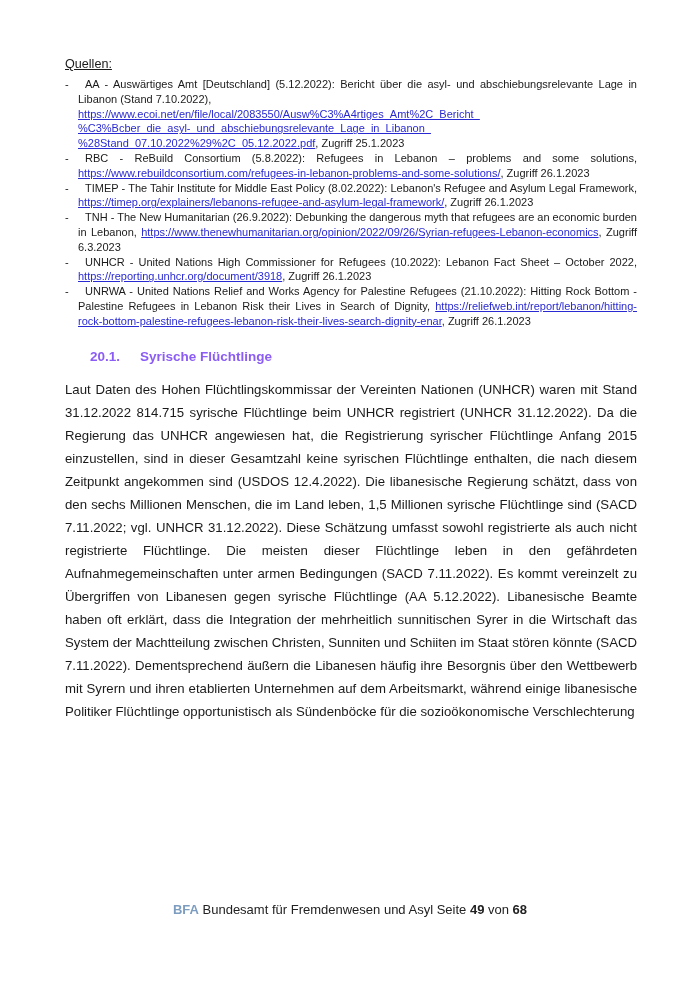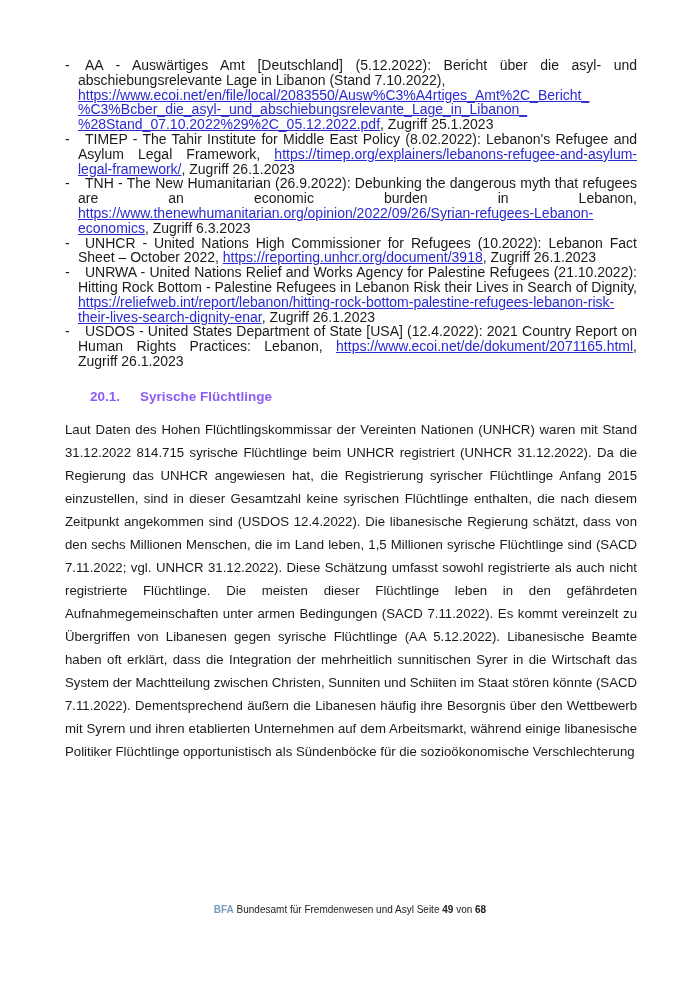--- a/index.html
+++ b/index.html
@@ -28,6 +28,7 @@
 <div class="page">
 
 
+  <div class="quellen">Quellen:</div>
 
   <div class="src-list">
       <div class="src-item"><span class="bullet">-</span><span>AA - Auswärtiges Amt [Deutschland] (5.12.2022): Bericht über die asyl- und abschiebungsrelevante Lage in Libanon (Stand 7.10.2022), </span><br><a class="link" href="#" style="color: rgb(42, 42, 210);">https://www.ecoi.net/en/file/local/2083550/Ausw%C3%A4rtiges_Amt%2C_Bericht_</a><br><a class="link" href="#" style="color: rgb(42, 42, 210);">%C3%Bcber_die_asyl-_und_abschiebungsrelevante_Lage_in_Libanon_</a><br><a class="link" href="#" style="color: rgb(42, 42, 210);">%28Stand_07.10.2022%29%2C_05.12.2022.pdf</a><span>, Zugriff 25.1.2023</span></div>

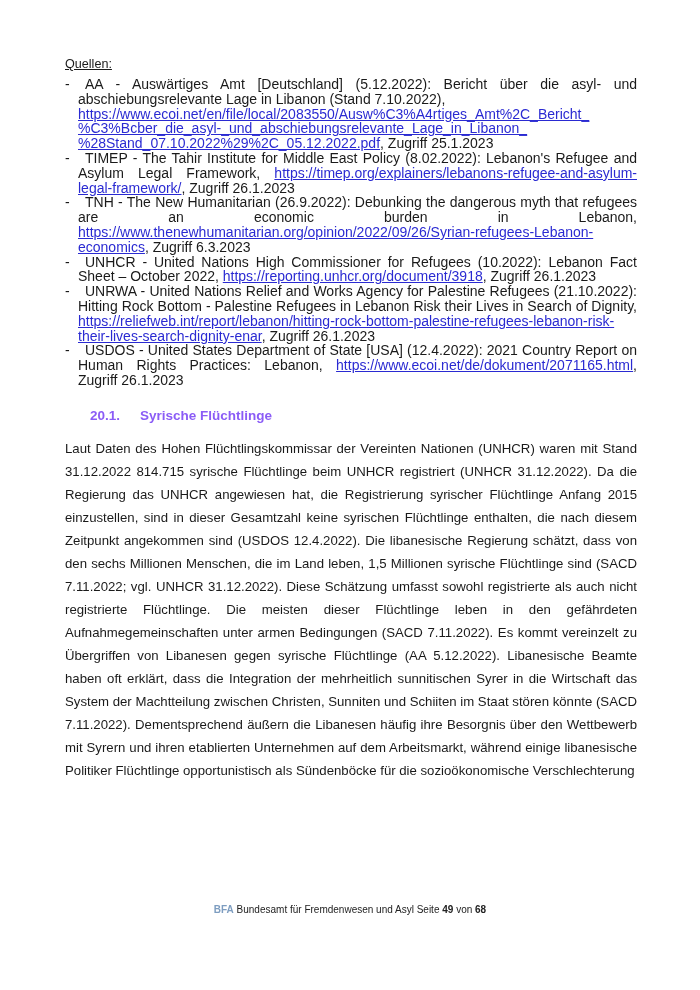--- a/index.html
+++ b/index.html
@@ -11,7 +11,7 @@
   .para{margin:0;text-align:justify;font-size:13.2px;}
   .para-top{line-height:32px;}
   .quellen{font-size:12.6px;line-height:17px;text-decoration:underline;margin-top:2px;}
-  .src-list{font-size:14px;line-height:14.8px;margin-top:4px;}
+  .src-list{font-size:11px;line-height:14.8px;margin-top:4px;}
   .src-item{text-align:justify;padding-left:13px;text-indent:-13px;overflow-wrap:break-word;}
   .bullet{display:inline-block;width:20px;text-indent:0;}
   a.link{color:#2a2ad2;text-decoration:underline;cursor:pointer;}

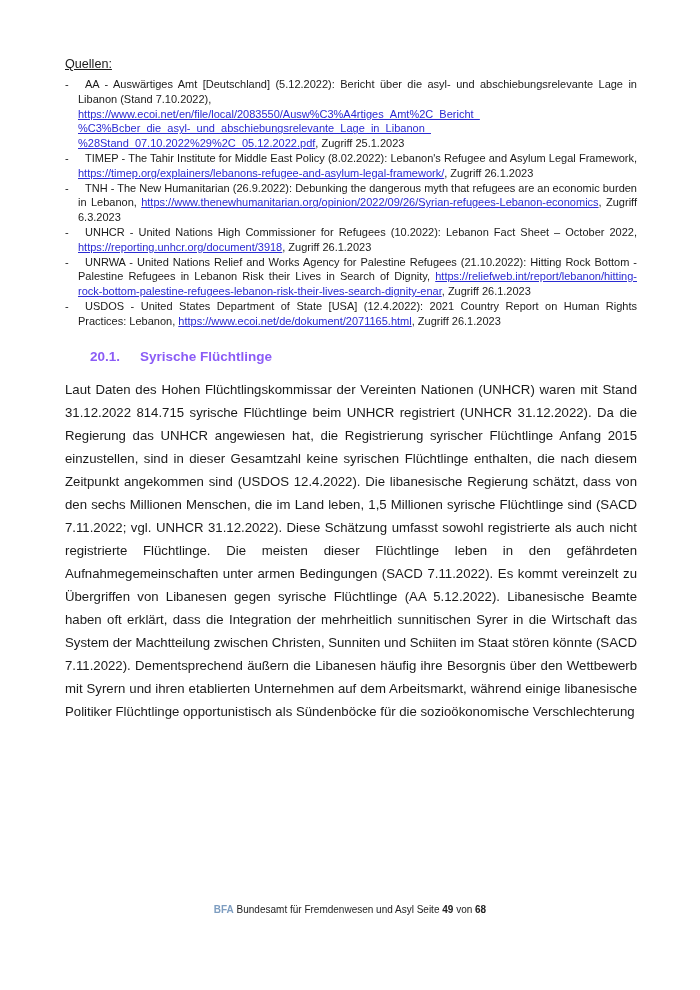--- a/index.html
+++ b/index.html
@@ -32,6 +32,7 @@
 
   <div class="src-list">
       <div class="src-item"><span class="bullet">-</span><span>AA - Auswärtiges Amt [Deutschland] (5.12.2022): Bericht über die asyl- und abschiebungsrelevante Lage in Libanon (Stand 7.10.2022), </span><br><a class="link" href="#" style="color: rgb(42, 42, 210);">https://www.ecoi.net/en/file/local/2083550/Ausw%C3%A4rtiges_Amt%2C_Bericht_</a><br><a class="link" href="#" style="color: rgb(42, 42, 210);">%C3%Bcber_die_asyl-_und_abschiebungsrelevante_Lage_in_Libanon_</a><br><a class="link" href="#" style="color: rgb(42, 42, 210);">%28Stand_07.10.2022%29%2C_05.12.2022.pdf</a><span>, Zugriff 25.1.2023</span></div>
+      <div class="src-item"><span class="bullet">-</span><span>RBC - ReBuild Consortium (5.8.2022): Refugees in Lebanon – problems and some solutions, </span><a class="link" href="#" style="color: rgb(42, 42, 210);">https://www.rebuildconsortium.com/refugees-in-lebanon-problems-and-some-solutions/</a><span>, Zugriff 26.1.2023</span></div>
       <div class="src-item"><span class="bullet">-</span><span>TIMEP - The Tahir Institute for Middle East Policy (8.02.2022): Lebanon's Refugee and Asylum Legal Framework, </span><a class="link" href="#" style="color: rgb(42, 42, 210);">https://timep.org/explainers/lebanons-refugee-and-asylum-legal-framework/</a><span>, Zugriff 26.1.2023</span></div>
       <div class="src-item"><span class="bullet">-</span><span>TNH - The New Humanitarian (26.9.2022): Debunking the dangerous myth that refugees are an economic burden in Lebanon, </span><a class="link" href="#" style="color: rgb(42, 42, 210);">https://www.thenewhumanitarian.org/opinion/2022/09/26/Syrian-refugees-Lebanon-economics</a><span>, Zugriff 6.3.2023</span></div>
       <div class="src-item"><span class="bullet">-</span><span>UNHCR - United Nations High Commissioner for Refugees (10.2022): Lebanon Fact Sheet – October 2022, </span><a class="link" href="#" style="color: rgb(42, 42, 210);">https://reporting.unhcr.org/document/3918</a><span>, Zugriff 26.1.2023</span></div>

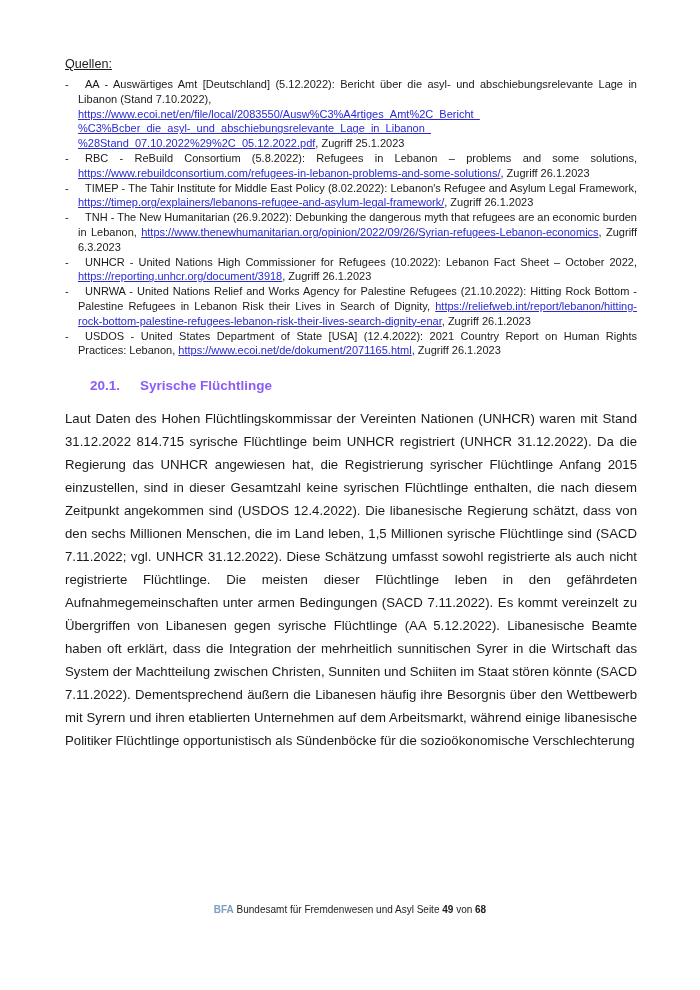--- a/index.html
+++ b/index.html
@@ -37,7 +37,6 @@
       <div class="src-item"><span class="bullet">-</span><span>TNH - The New Humanitarian (26.9.2022): Debunking the dangerous myth that refugees are an economic burden in Lebanon, </span><a class="link" href="#" style="color: rgb(42, 42, 210);">https://www.thenewhumanitarian.org/opinion/2022/09/26/Syrian-refugees-Lebanon-economics</a><span>, Zugriff 6.3.2023</span></div>
       <div class="src-item"><span class="bullet">-</span><span>UNHCR - United Nations High Commissioner for Refugees (10.2022): Lebanon Fact Sheet – October 2022, </span><a class="link" href="#" style="color: rgb(42, 42, 210);">https://reporting.unhcr.org/document/3918</a><span>, Zugriff 26.1.2023</span></div>
       <div class="src-item"><span class="bullet">-</span><span>UNRWA - United Nations Relief and Works Agency for Palestine Refugees (21.10.2022): Hitting Rock Bottom - Palestine Refugees in Lebanon Risk their Lives in Search of Dignity, </span><a class="link" href="#" style="color: rgb(42, 42, 210);">https://reliefweb.int/report/lebanon/hitting-rock-bottom-palestine-refugees-lebanon-risk-their-lives-search-dignity-enar</a><span>, Zugriff 26.1.2023</span></div>
-      <div class="src-item"><span class="bullet">-</span><span>USDOS - United States Department of State [USA] (12.4.2022): 2021 Country Report on Human Rights Practices: Lebanon, </span><a class="link" href="#" style="color: rgb(42, 42, 210);">https://www.ecoi.net/de/dokument/2071165.html</a><span>, Zugriff 26.1.2023</span></div>
     </div>
 
   <div class="section-heading" style="color: #8b5cf6;">

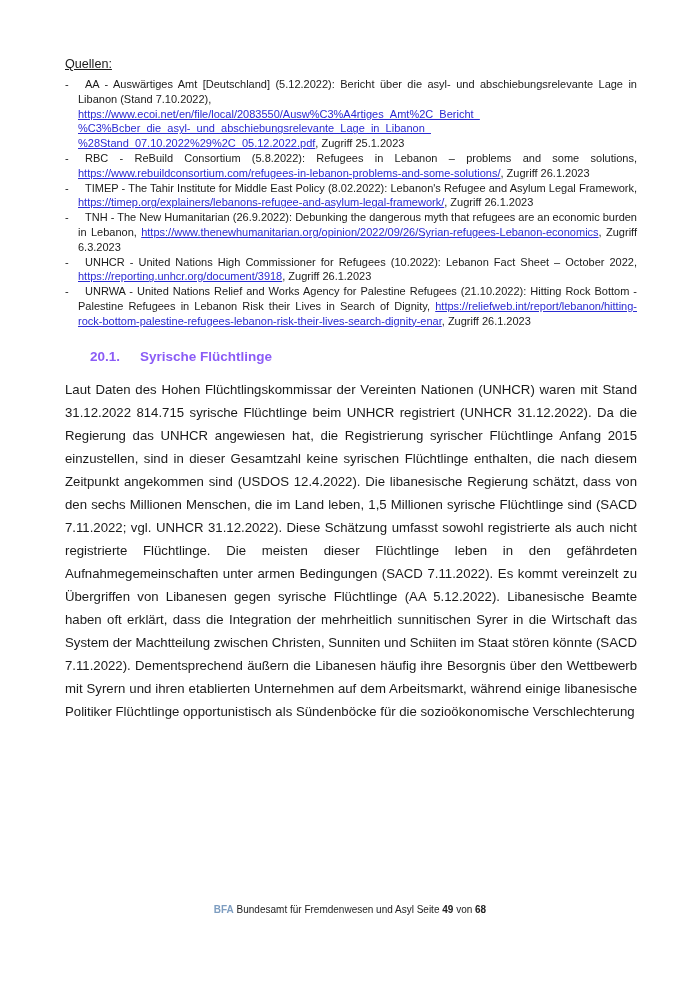--- a/index.html
+++ b/index.html
@@ -18,7 +18,7 @@
   .section-heading{margin-top:19px;margin-left:25px;font-weight:bold;font-size:13.5px;line-height:17px;color:#5f7fa2;}
   .sec-num{display:inline-block;width:50px;}
   .para-section{margin-top:13px;line-height:23px;}
-  .footer{position:absolute;left:0;top:905px;width:700px;text-align:center;font-size:10px;line-height:10px;color:#222;}
+  .footer{position:absolute;left:0;top:905px;width:700px;text-align:center;font-size:13px;line-height:10px;color:#222;}
   .bfa{font-weight:bold;}
   .b{font-weight:bold;}
 </style>

